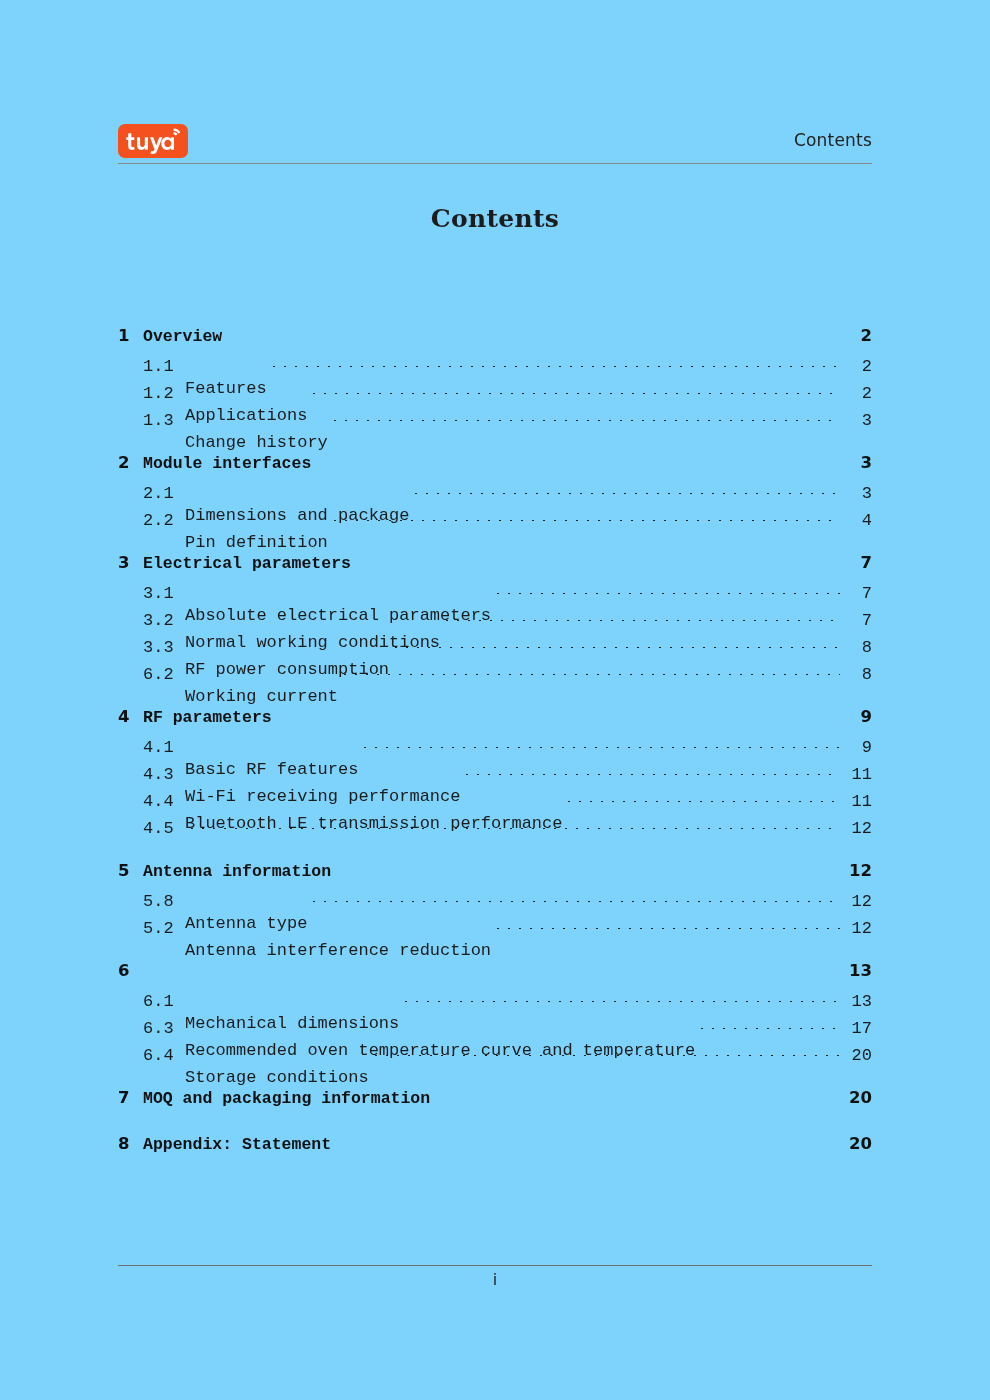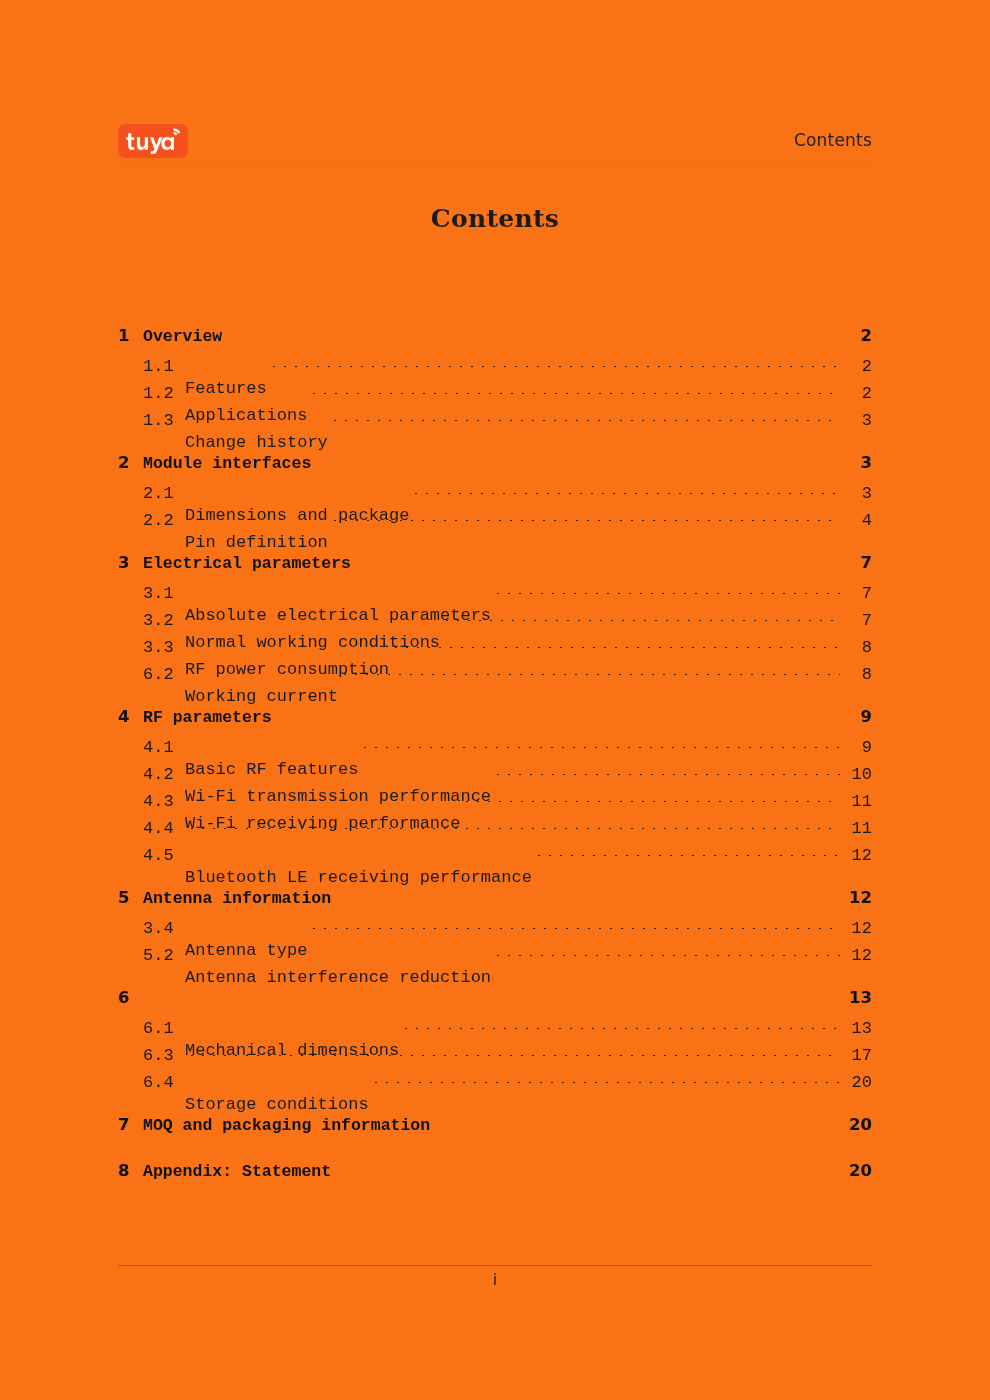--- a/index.html
+++ b/index.html
@@ -15,7 +15,7 @@
     position: relative;
     width: 990px;
     height: 1400px;
-    background: #f97316;
+    background: #7dd3fc;
     overflow: hidden;
   }
 

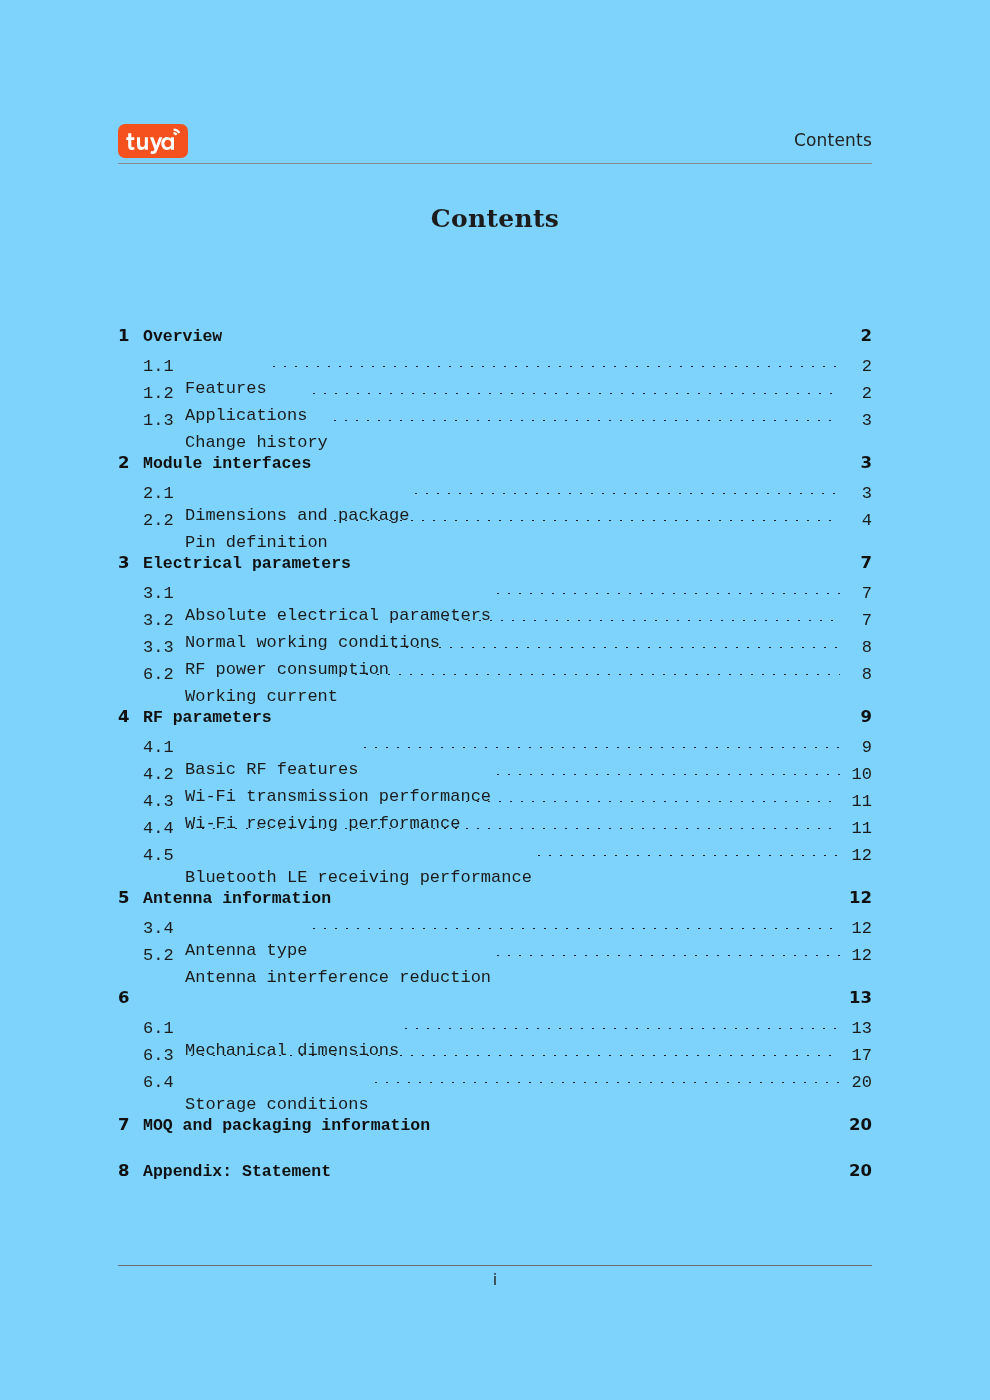--- a/index.html
+++ b/index.html
@@ -286,12 +286,6 @@
           <span class="pg">9</span>
         </div>
         <div class="row lvl2">
-          <span class="num">4.2</span>
-          <span class="label">Wi-Fi transmission performance</span>
-          <span class="leader dots"></span>
-          <span class="pg">10</span>
-        </div>
-        <div class="row lvl2">
           <span class="num">4.3</span>
           <span class="label">Wi-Fi receiving performance</span>
           <span class="leader dots"></span>

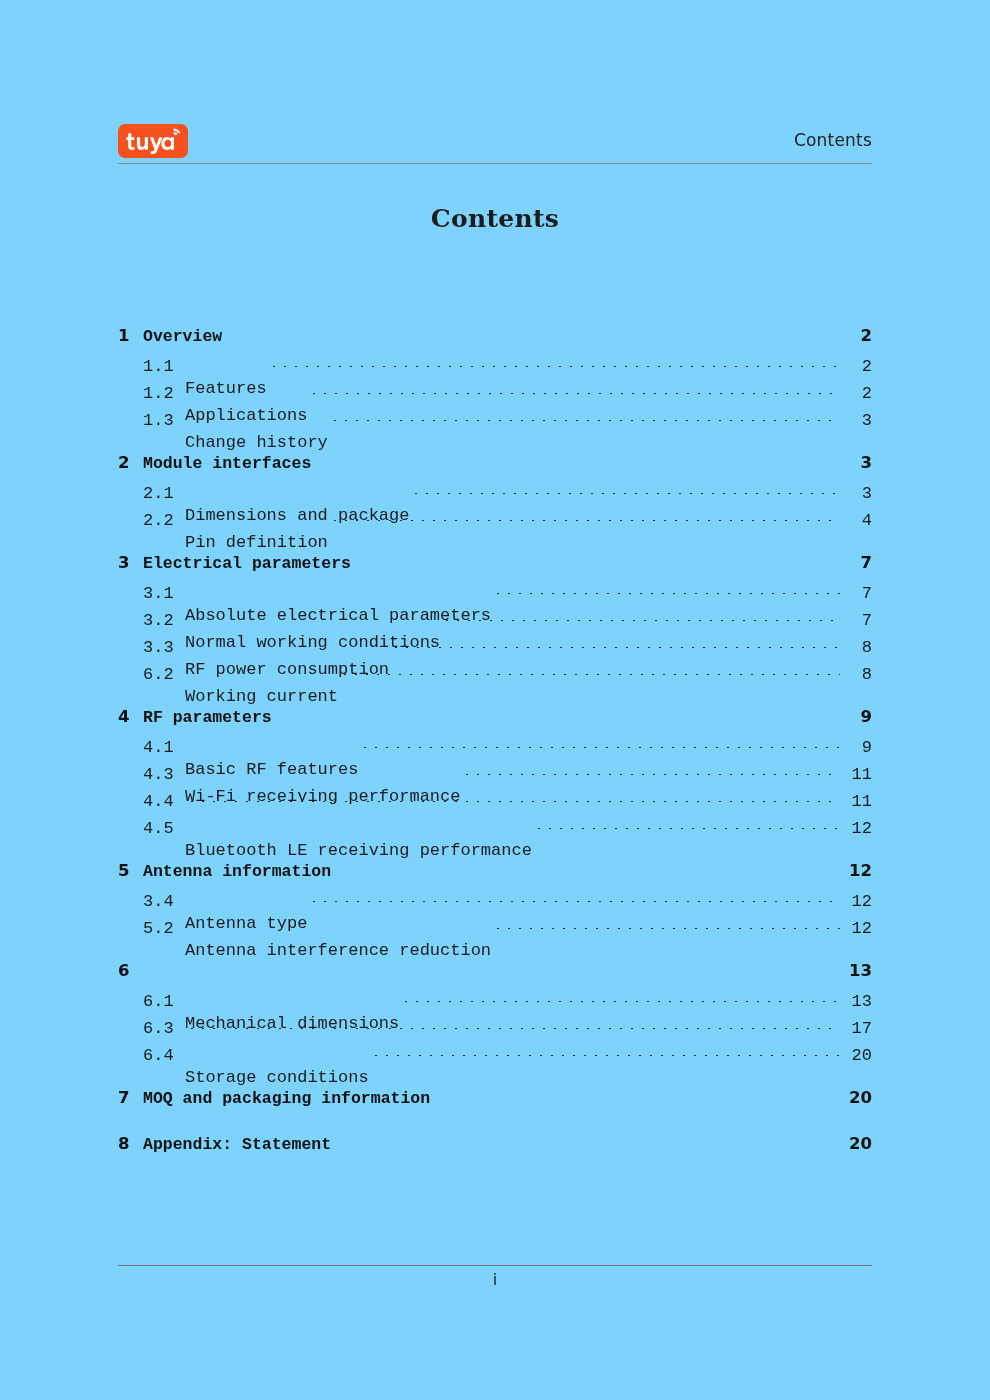--- a/index.html
+++ b/index.html
@@ -293,6 +293,7 @@
         </div>
         <div class="row lvl2">
           <span class="num">4.4</span>
+          <span class="label">Bluetooth LE transmission performance</span>
           <span class="leader dots"></span>
           <span class="pg">11</span>
         </div>

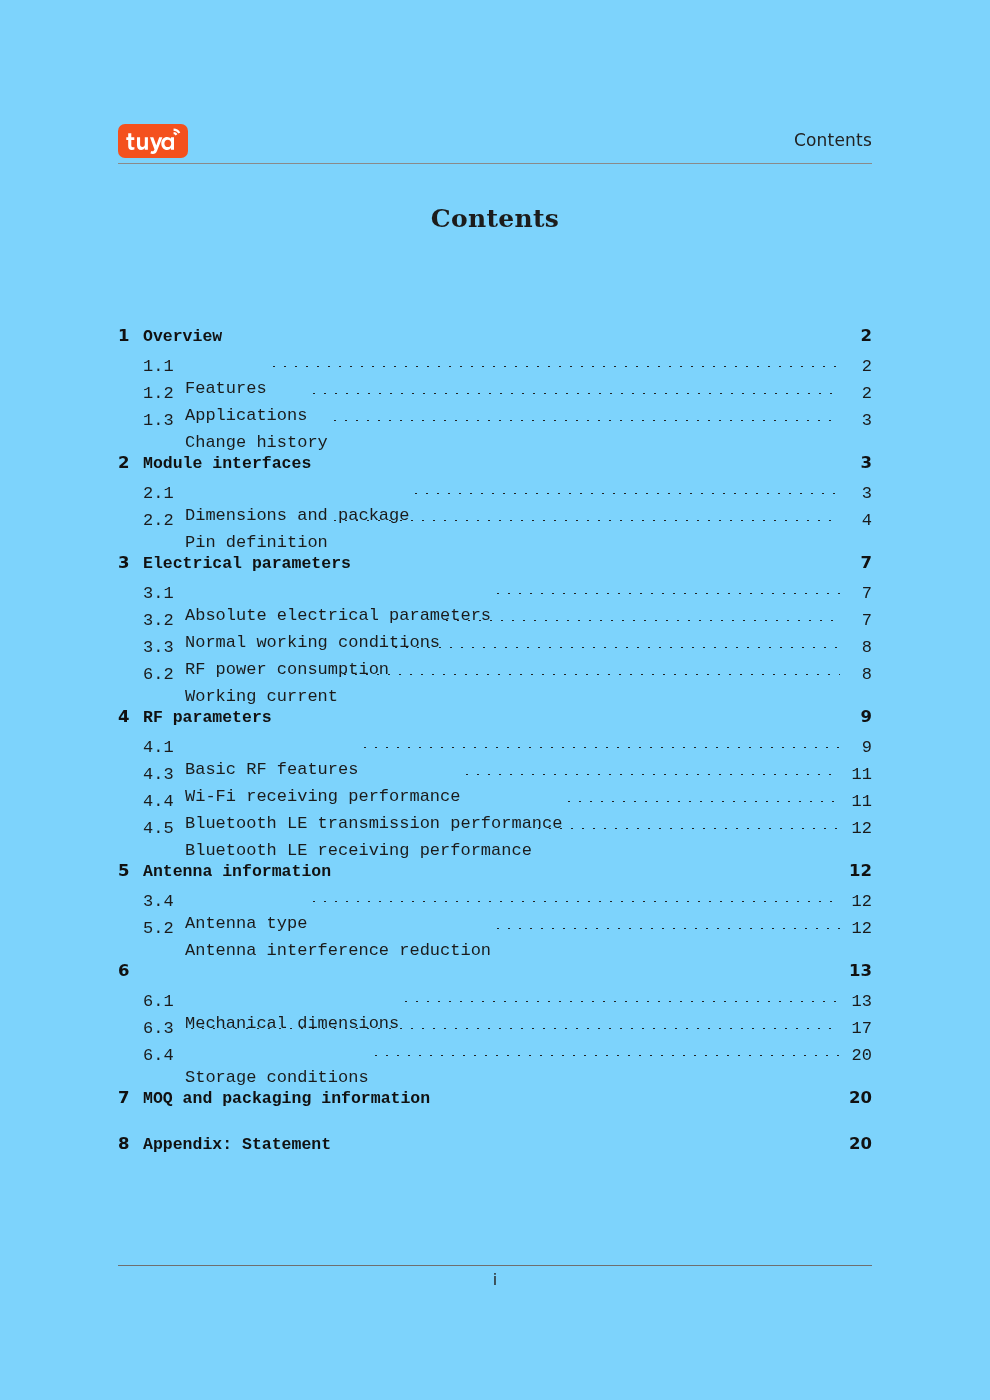--- a/index.html
+++ b/index.html
@@ -299,7 +299,6 @@
         </div>
         <div class="row lvl2">
           <span class="num">4.5</span>
-          <span class="label">Bluetooth LE receiving performance</span>
           <span class="leader dots"></span>
           <span class="pg">12</span>
         </div>

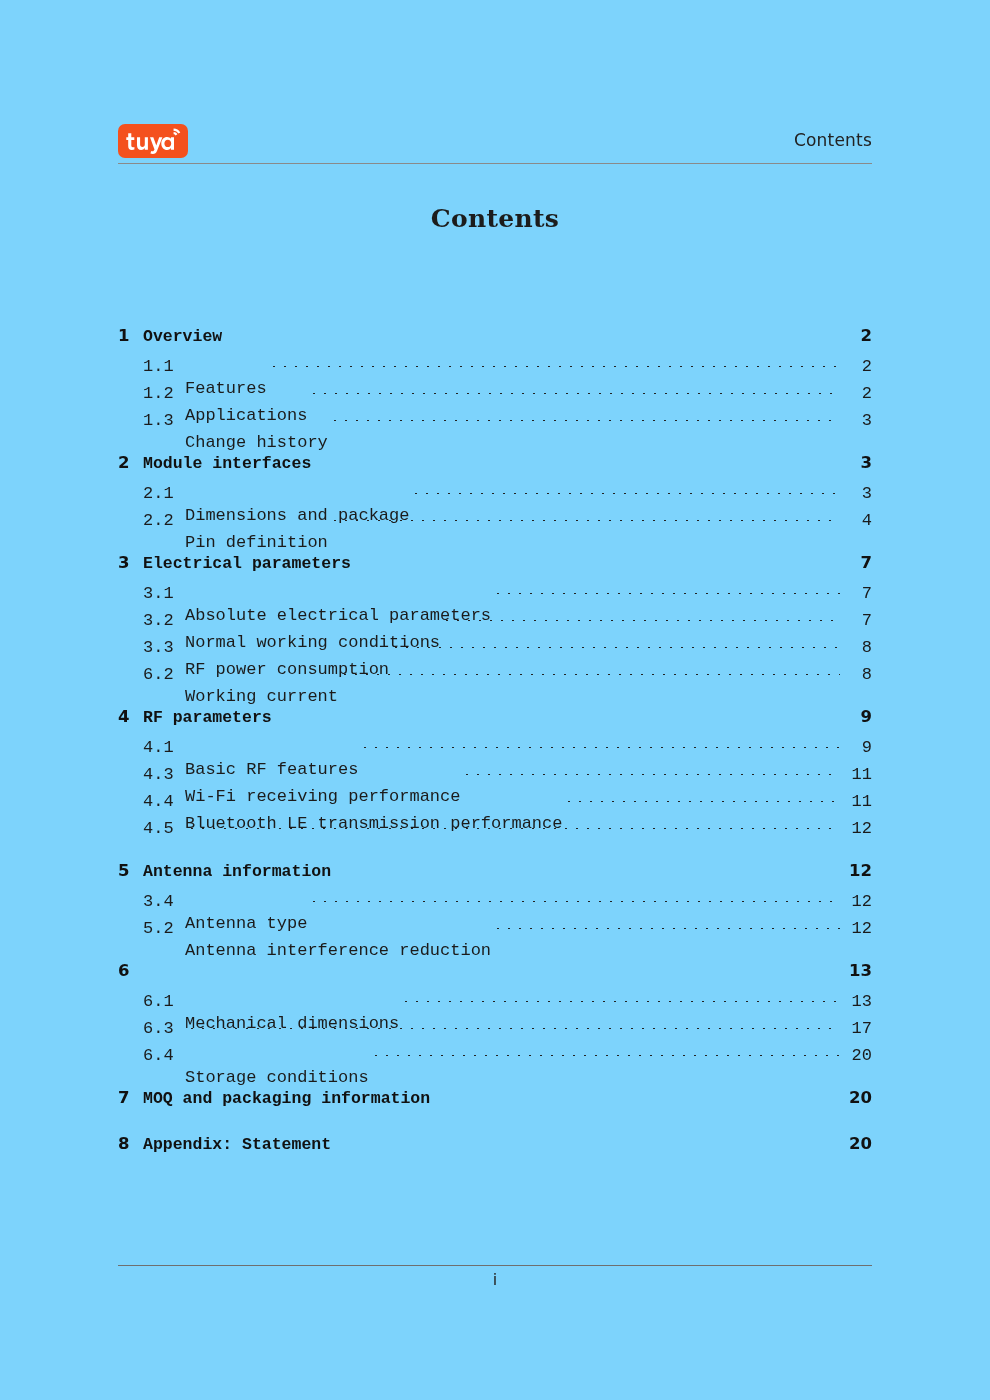--- a/index.html
+++ b/index.html
@@ -311,7 +311,7 @@
           <span class="pg">12</span>
         </div>
         <div class="row lvl2">
-          <span class="num">3.4</span>
+          <span class="num">5.8</span>
           <span class="label">Antenna type</span>
           <span class="leader dots"></span>
           <span class="pg">12</span>

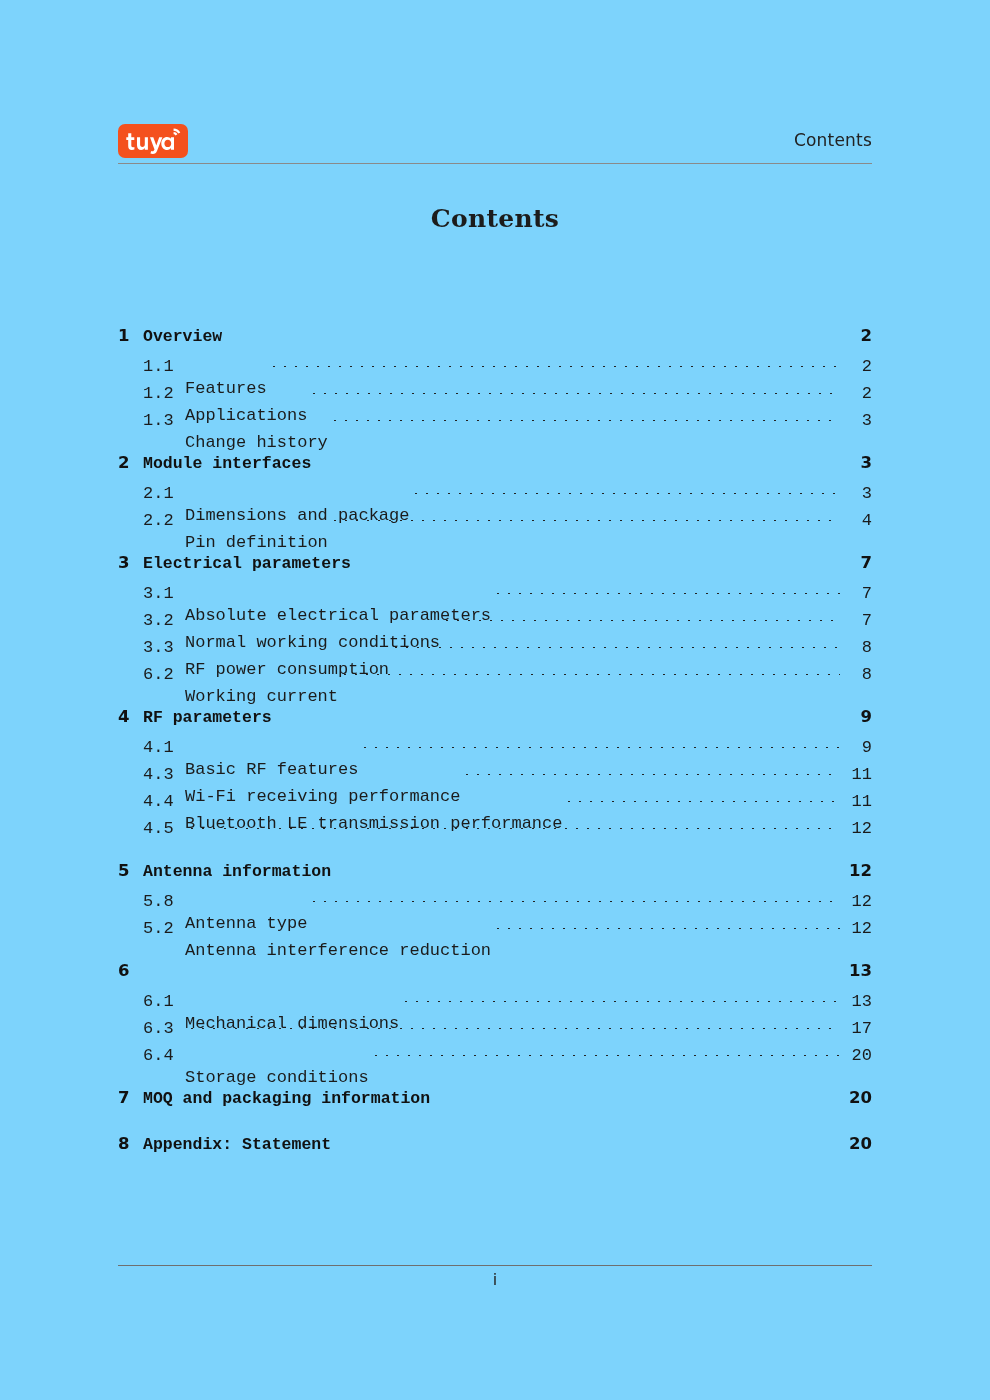--- a/index.html
+++ b/index.html
@@ -337,6 +337,7 @@
         </div>
         <div class="row lvl2">
           <span class="num">6.3</span>
+          <span class="label">Recommended oven temperature curve and temperature</span>
           <span class="leader dots"></span>
           <span class="pg">17</span>
         </div>

